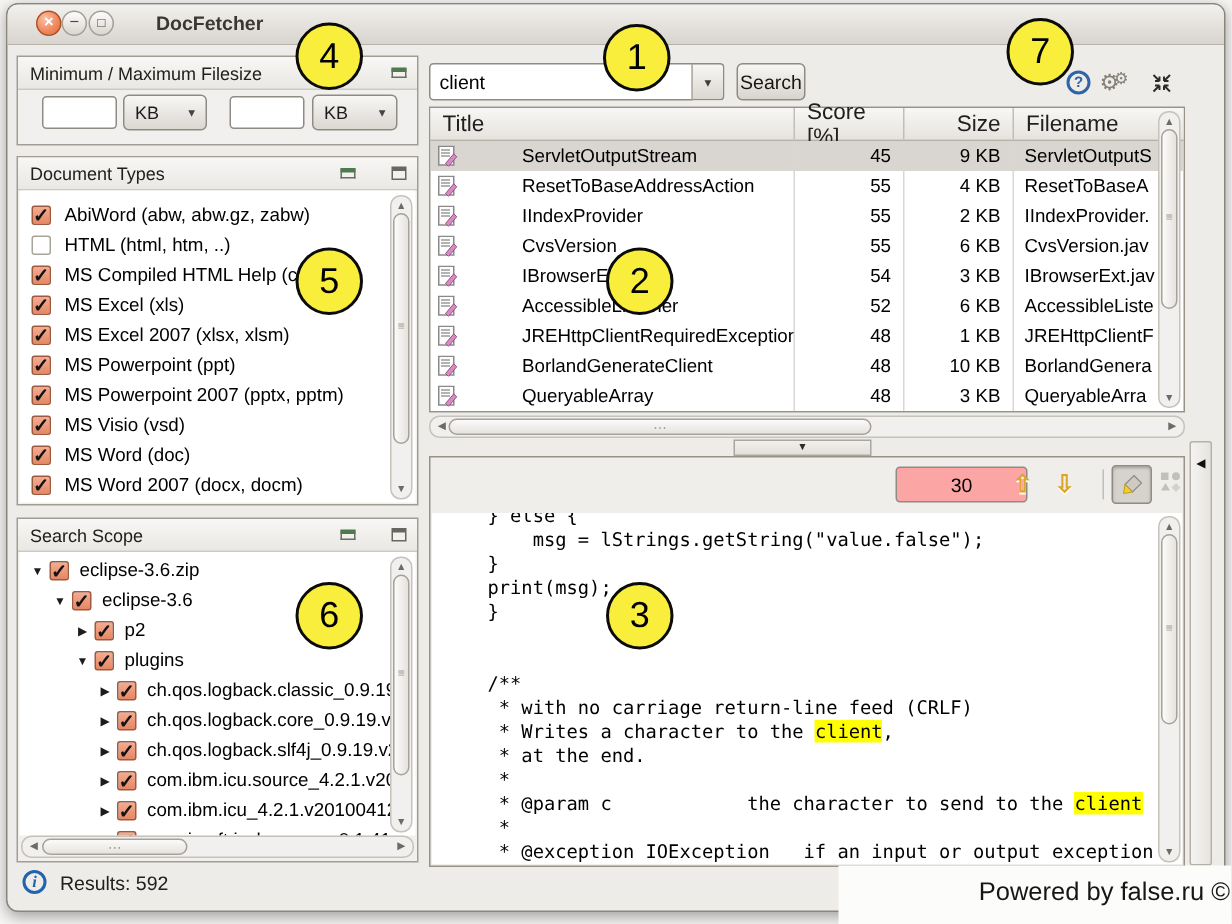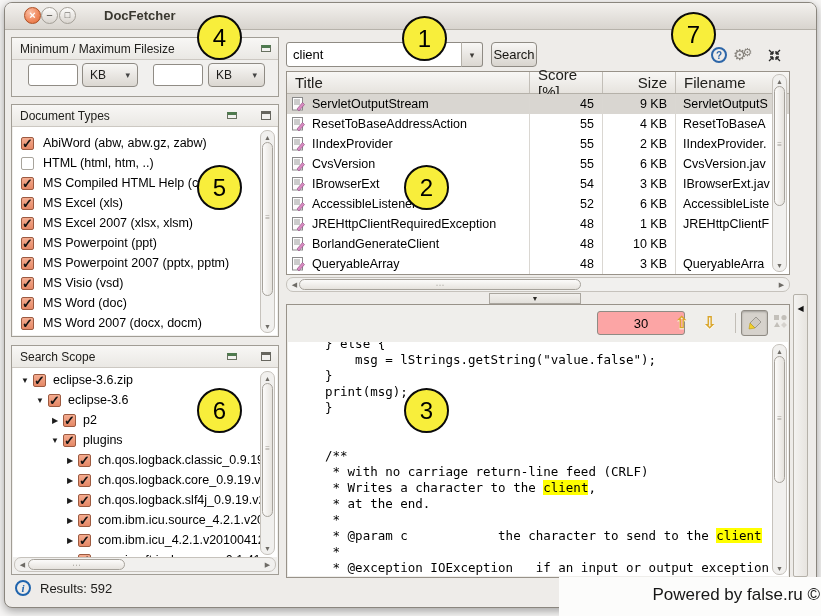--- a/index.html
+++ b/index.html
@@ -123,7 +123,7 @@
   .trow.sel{background:#d9d6d1;}
   .td{box-sizing:border-box;border-right:1px solid #dad7d2;display:flex;align-items:center;
       font-size:12.5px;overflow:hidden;white-space:nowrap;}
-  .td-title{width:243px;padding:0 4px 0 5px;}
+  .td-title{width:243px;padding:0 4px 0 5px;gap:36px;}
   .td-score{width:73px;justify-content:flex-end;padding-right:8px;}
   .td-size{width:73px;justify-content:flex-end;padding-right:8px;}
   .td-file{flex:1;border-right:none;padding-left:7px;}

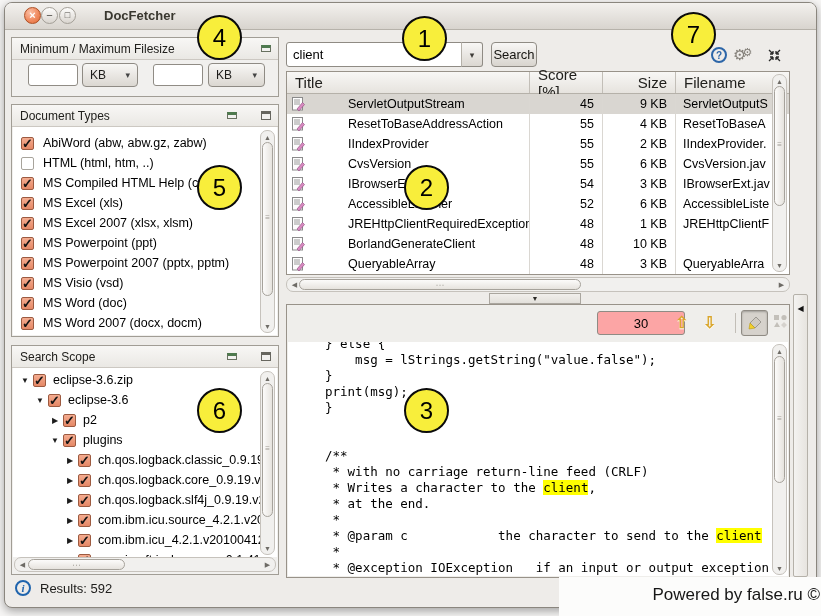--- a/index.html
+++ b/index.html
@@ -490,6 +490,7 @@
           </div>
           <div class="td td-score">48</div>
           <div class="td td-size">10 KB</div>
+          <div class="td td-file">BorlandGenera</div>
         </div>
         <div class="trow">
           <div class="td td-title">

